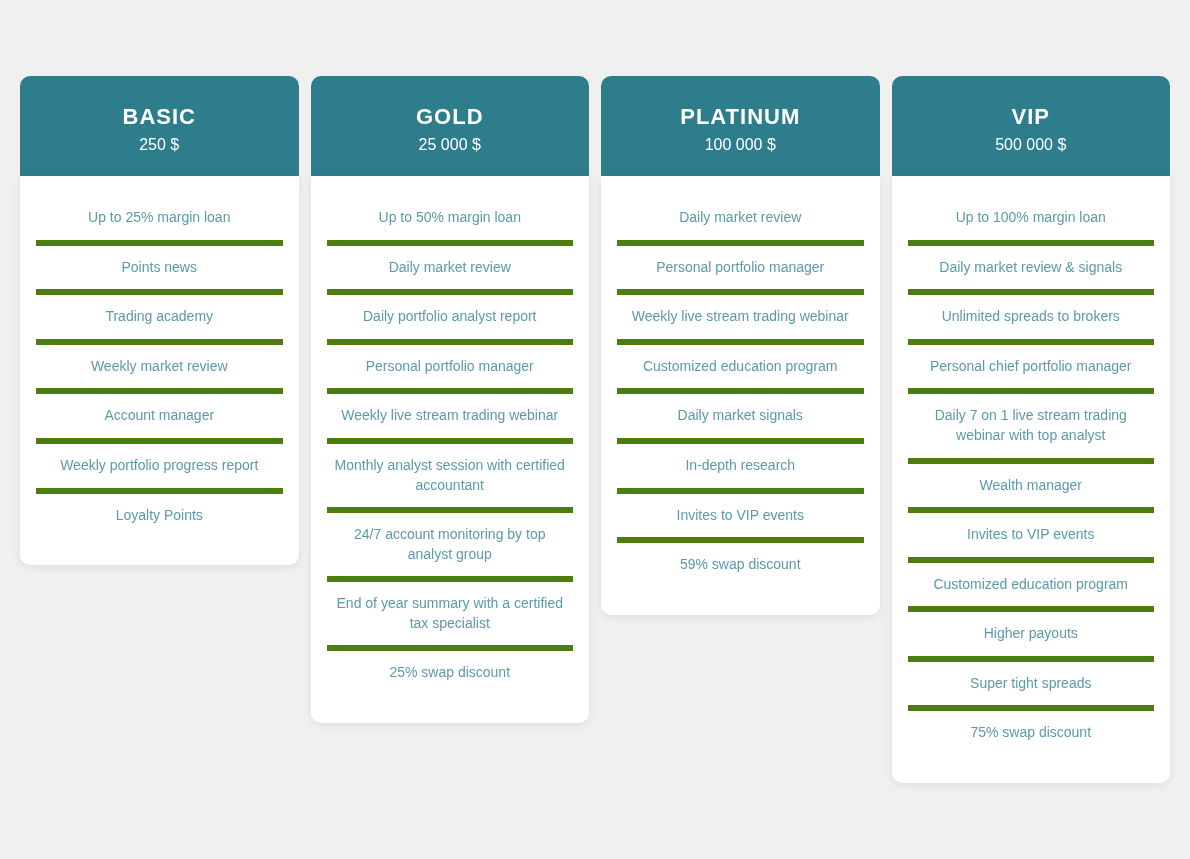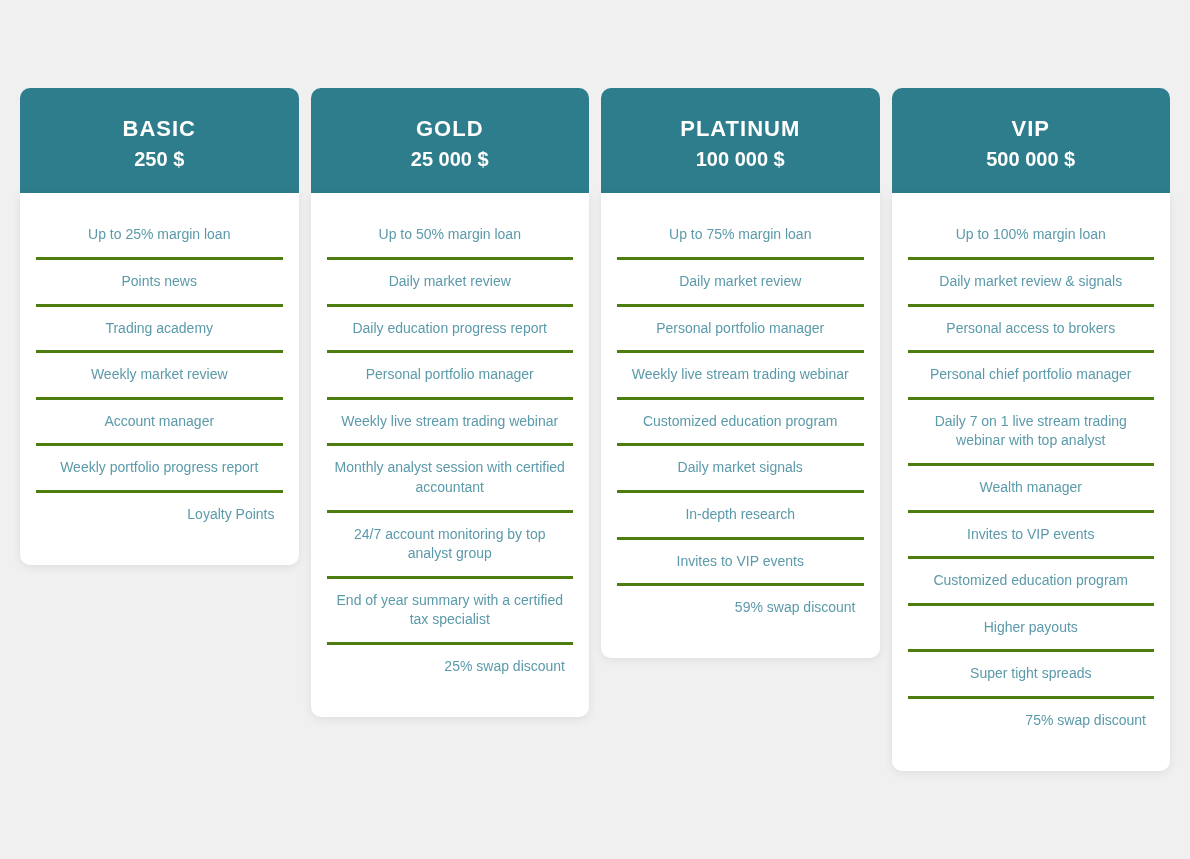--- a/index.html
+++ b/index.html
@@ -50,8 +50,8 @@
     }
 
     .plan-price {
-      font-size: 20px;
-      font-weight: 700;
+      font-size: 16px;
+      font-weight: 400;
     }
 
     .plan-features {

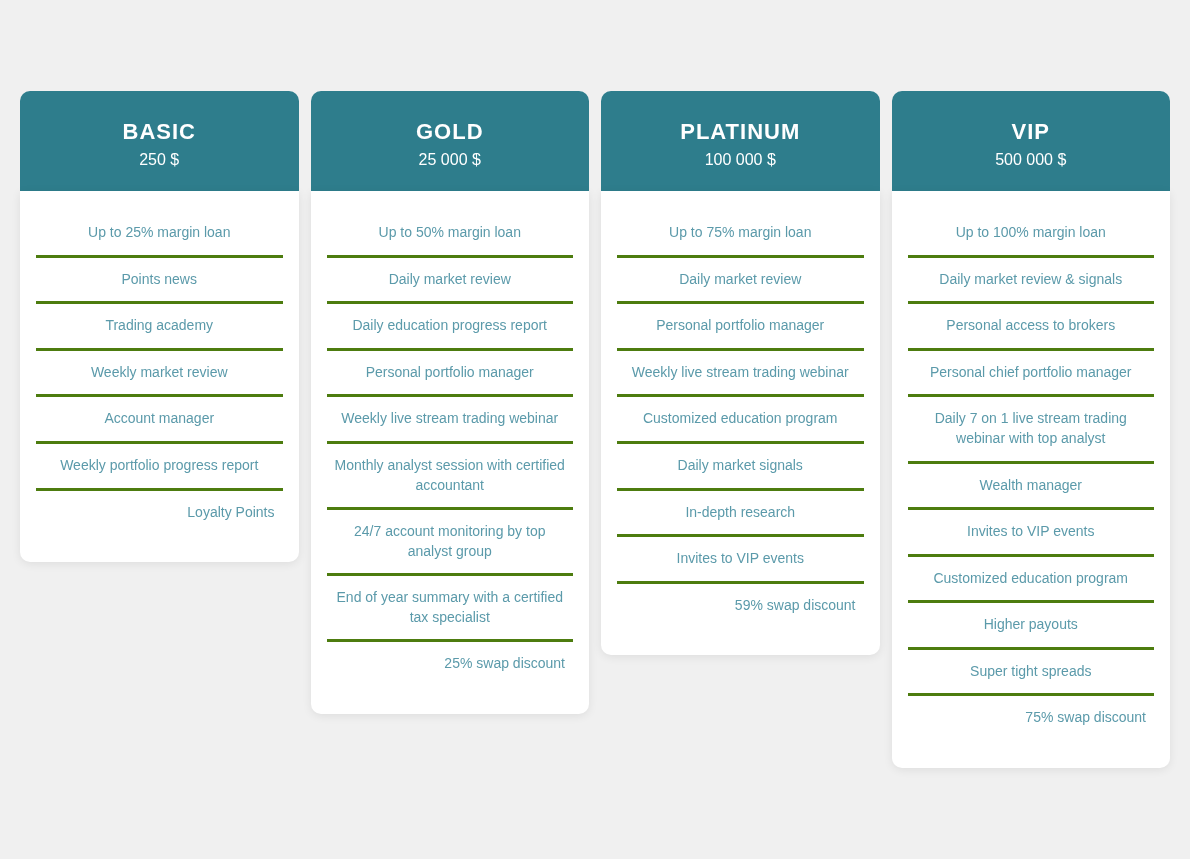--- a/index.html
+++ b/index.html
@@ -69,7 +69,7 @@
       color: #5b9aaa;
       font-size: 14px;
       padding: 12px 8px;
-      border-bottom: 3px solid #4d7c0f;
+      border-bottom: 6px solid #4d7c0f;
       line-height: 1.4;
     }
 

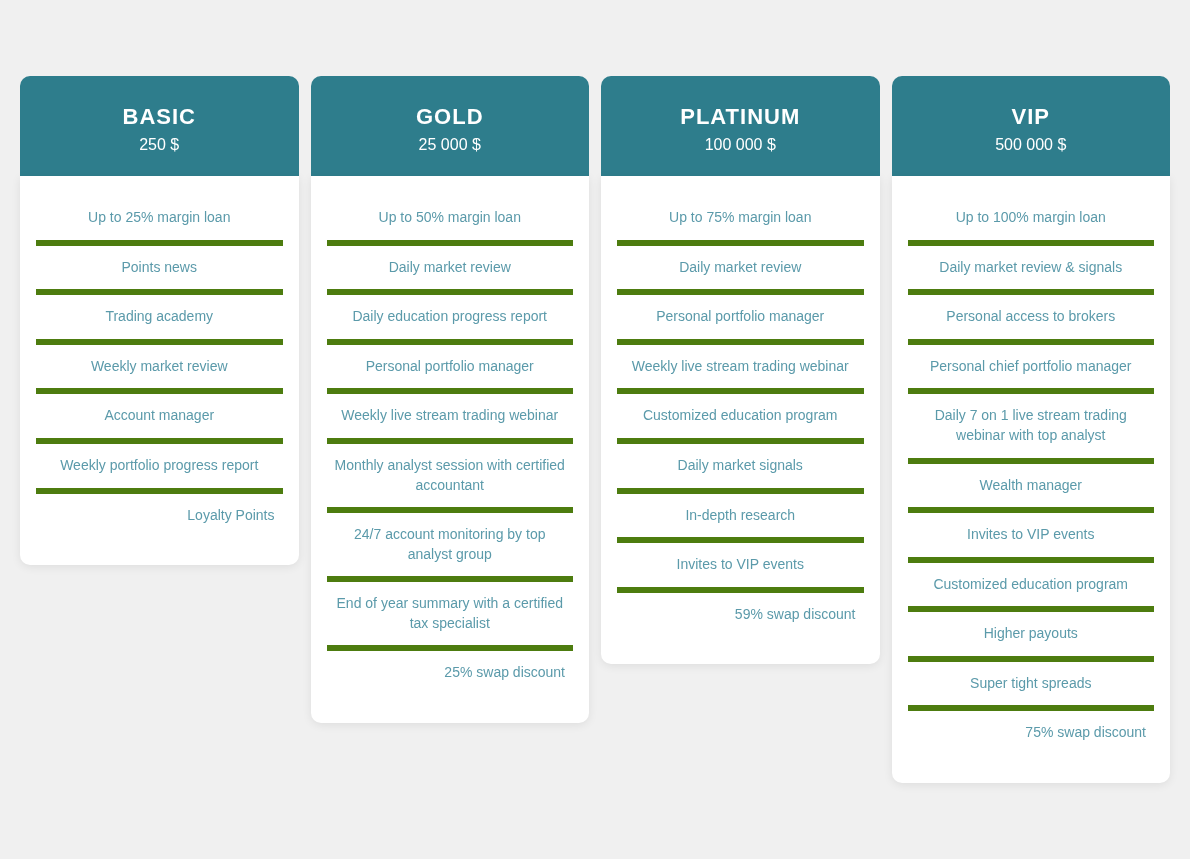--- a/index.html
+++ b/index.html
@@ -120,7 +120,6 @@
         <div class="plan-price">100 000 $</div>
       </div>
       <div class="plan-features">
-        <div class="feature-item">Up to 75% margin loan</div>
         <div class="feature-item">Daily market review</div>
         <div class="feature-item">Personal portfolio manager</div>
         <div class="feature-item">Weekly live stream trading webinar</div>

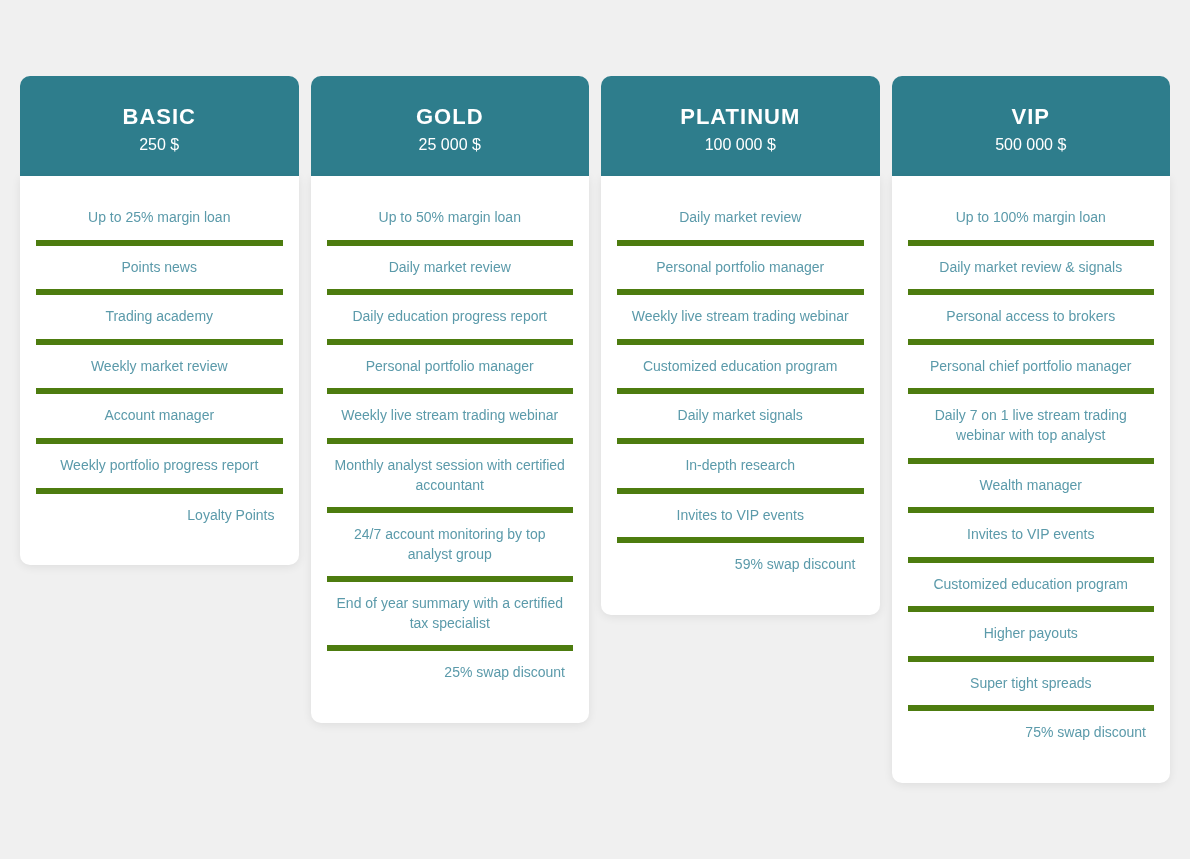--- a/index.html
+++ b/index.html
@@ -105,7 +105,7 @@
       <div class="plan-features">
         <div class="feature-item">Up to 50% margin loan</div>
         <div class="feature-item">Daily market review</div>
-        <div class="feature-item">Daily education progress report</div>
+        <div class="feature-item">Daily portfolio analyst report</div>
         <div class="feature-item">Personal portfolio manager</div>
         <div class="feature-item">Weekly live stream trading webinar</div>
         <div class="feature-item">Monthly analyst session with certified accountant</div>

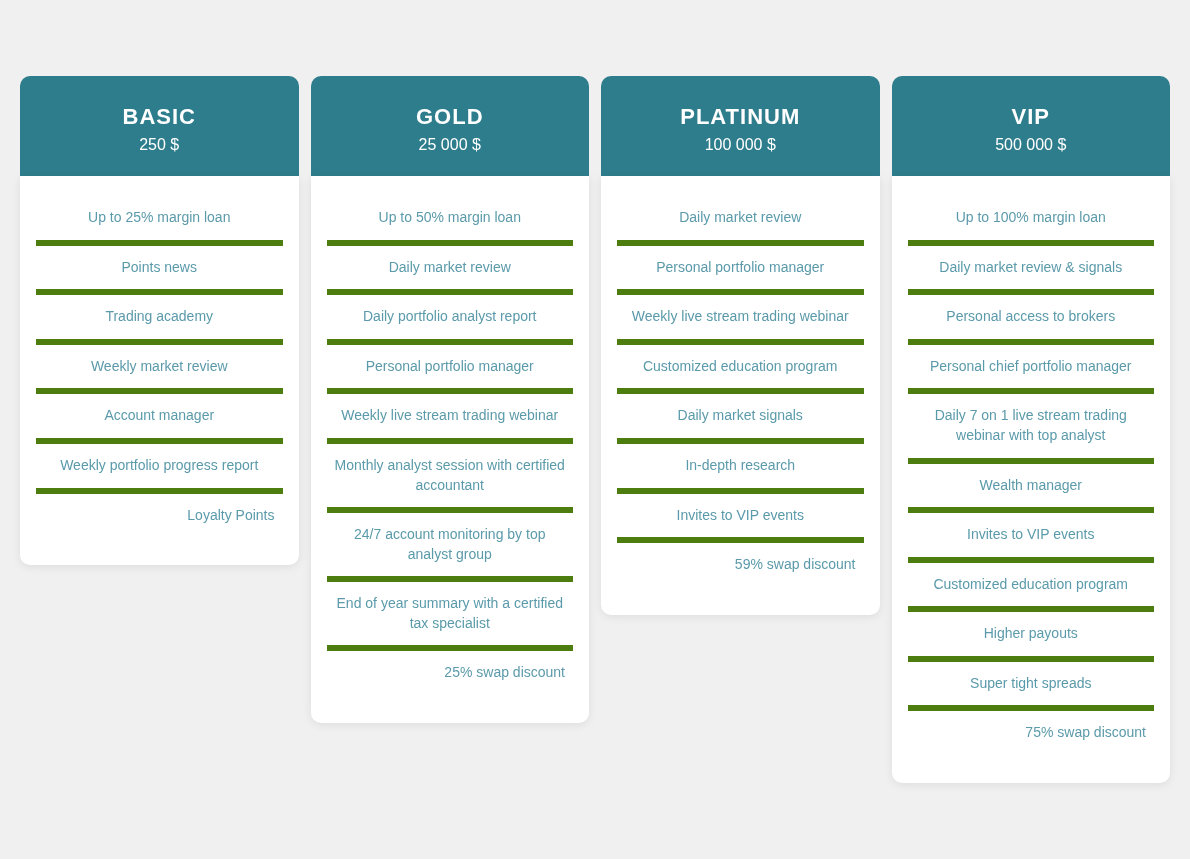--- a/index.html
+++ b/index.html
@@ -138,7 +138,7 @@
       <div class="plan-features">
         <div class="feature-item">Up to 100% margin loan</div>
         <div class="feature-item">Daily market review &amp; signals</div>
-        <div class="feature-item">Personal access to brokers</div>
+        <div class="feature-item">Unlimited spreads to brokers</div>
         <div class="feature-item">Personal chief portfolio manager</div>
         <div class="feature-item">Daily 7 on 1 live stream trading webinar with top analyst</div>
         <div class="feature-item">Wealth manager</div>

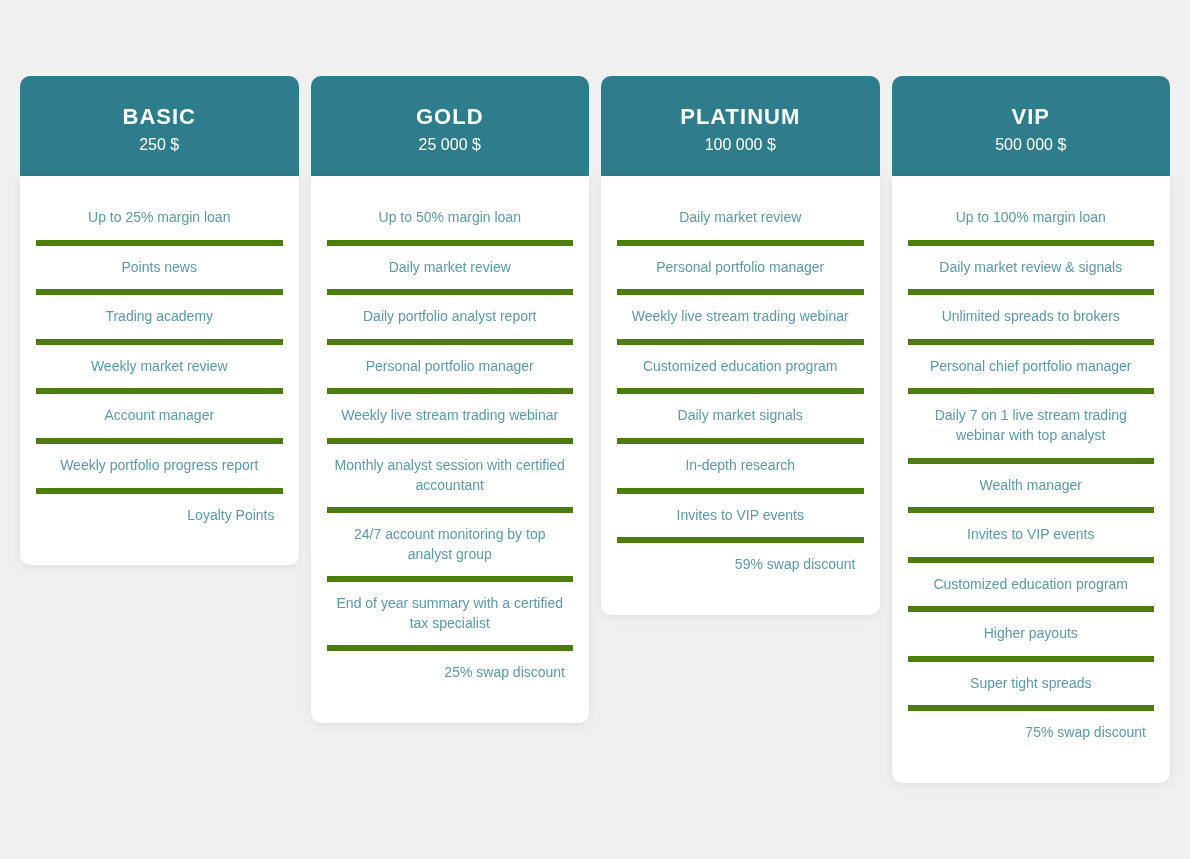--- a/index.html
+++ b/index.html
@@ -75,7 +75,6 @@
 
     .feature-item:last-child {
       border-bottom: none;
-      text-align: right;
     }
   </style>
 </head>

